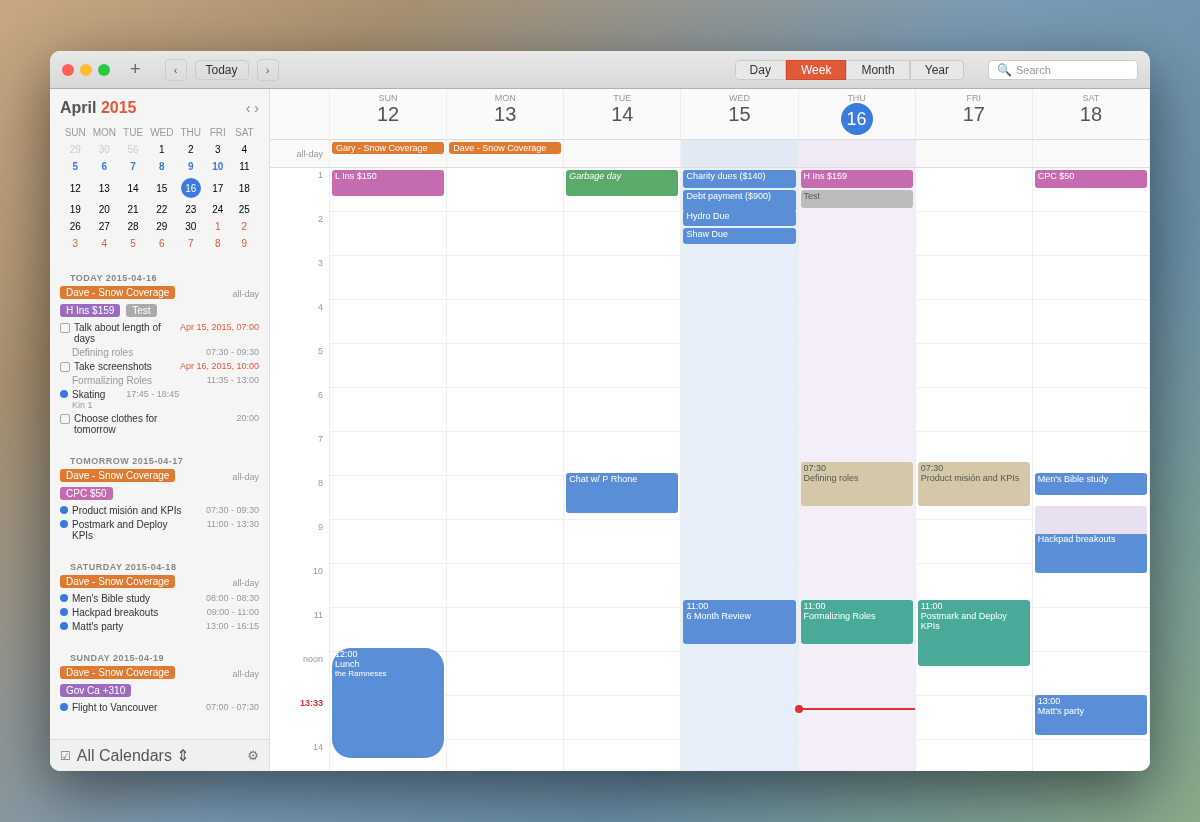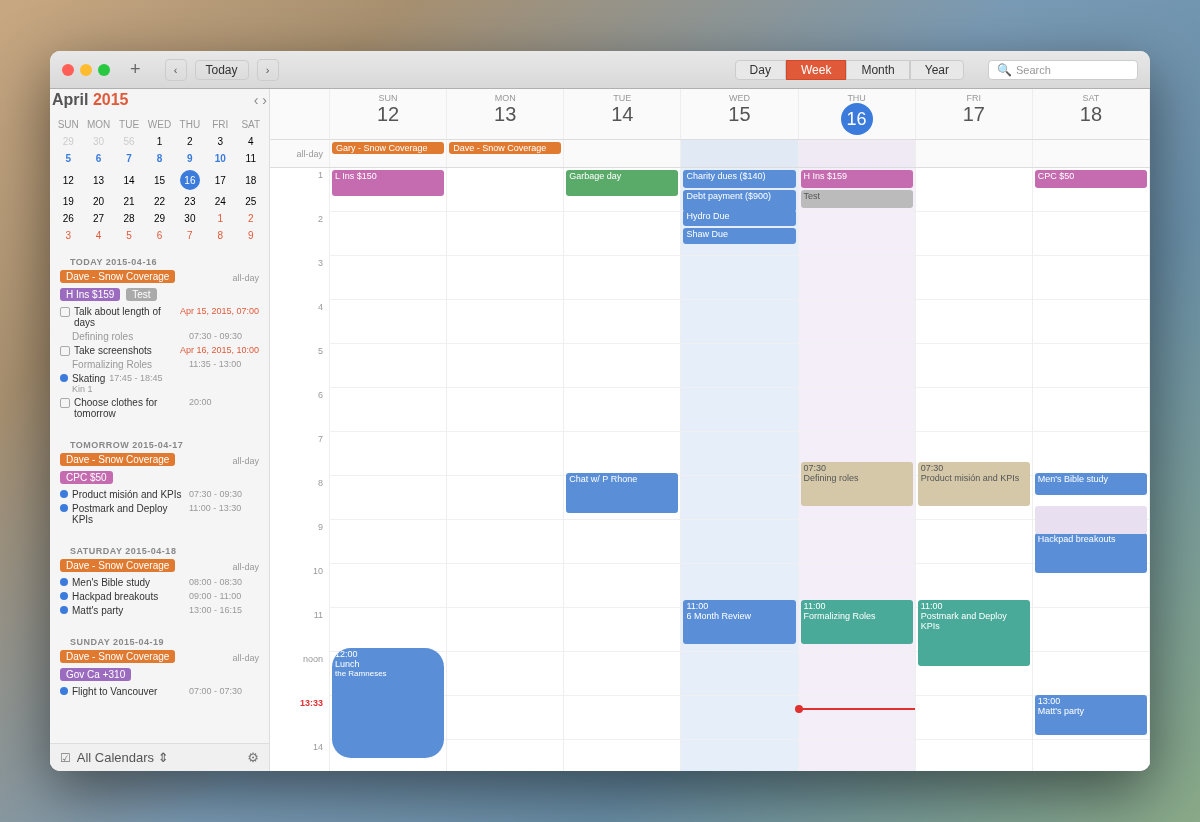--- a/index.html
+++ b/index.html
@@ -65,7 +65,7 @@
       flex-shrink: 0;
       overflow-y: auto;
     }
-    .mini-cal { padding: 2px; }
+    .mini-cal { padding: 10px; }
     .mini-cal-header { display: flex; align-items: center; justify-content: space-between; margin-bottom: 6px; }
     .mini-cal-title { font-size: 16px; font-weight: bold; }
     .mini-cal-title .month { color: #555; }

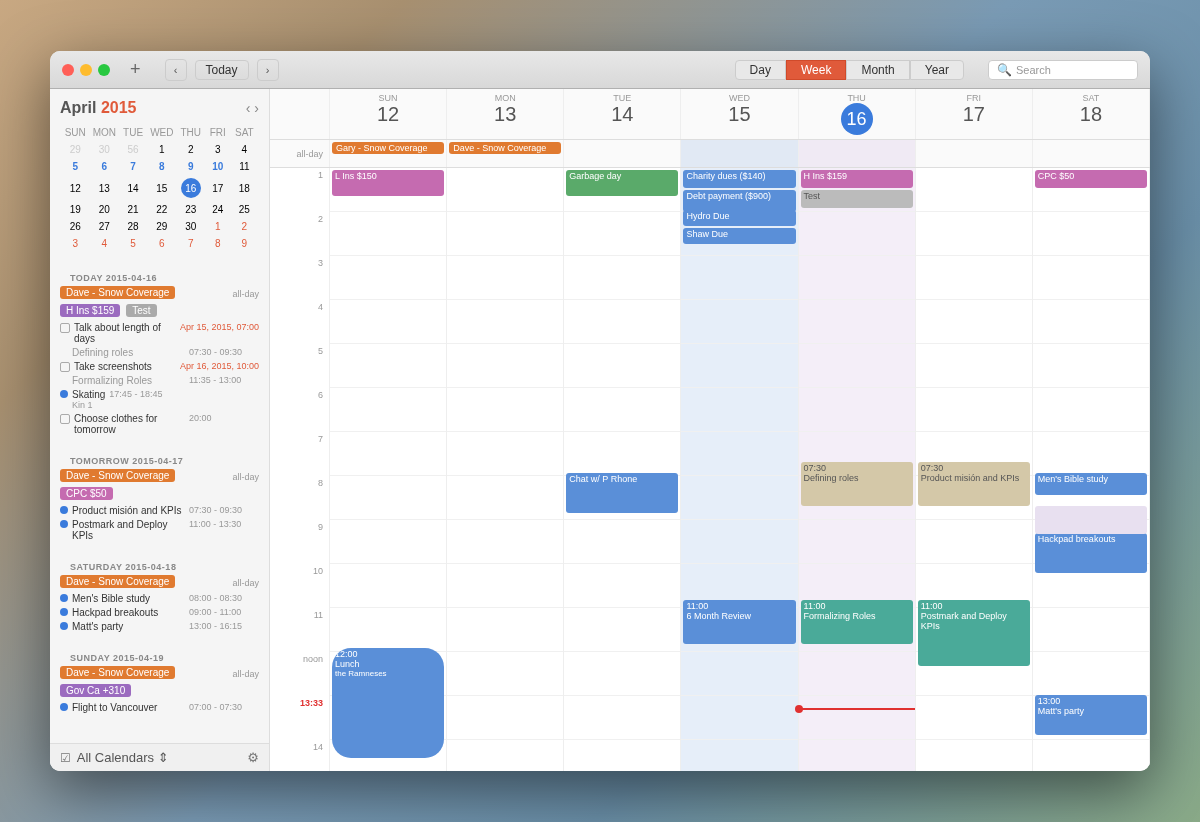--- a/index.html
+++ b/index.html
@@ -571,7 +571,7 @@
               <div class="hour-line"></div>
               <div class="hour-line"></div>
 
-              <div class="cal-event ev-green" style="top:2px;height:26px;">Garbage day</div>
+              <div class="cal-event ev-green" style="top:2px;height:26px;font-style:italic;">Garbage day</div>
 
               <div class="cal-event ev-blue" style="top:305px;height:40px;">Chat w/ P Rhone</div>
             </div>

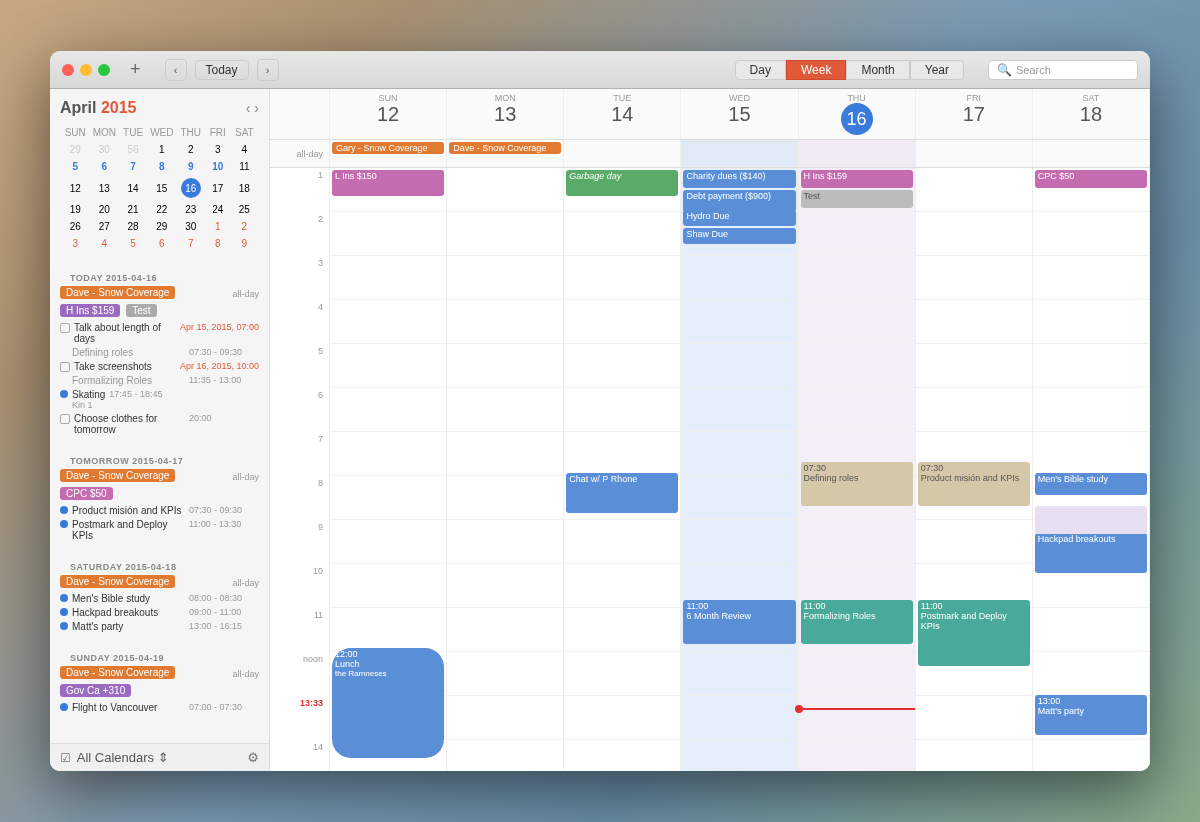--- a/index.html
+++ b/index.html
@@ -84,7 +84,7 @@
     .tag-purple { background: #9b6bbf; }
     .tag-gray { background: #aaa; }
     .event-row { display: flex; align-items: flex-start; margin-bottom: 3px; font-size: 10px; gap: 4px; }
-    .event-row .time { color: #999; font-size: 9px; text-align: left; min-width: 70px; flex-shrink: 0; }
+    .event-row .time { color: #999; font-size: 9px; text-align: right; min-width: 70px; flex-shrink: 0; }
     .event-row .name { color: #333; flex: 1; }
     .event-dot { width: 8px; height: 8px; border-radius: 50%; flex-shrink: 0; margin-top: 1px; }
     .dot-blue { background: #3a7bdc; }

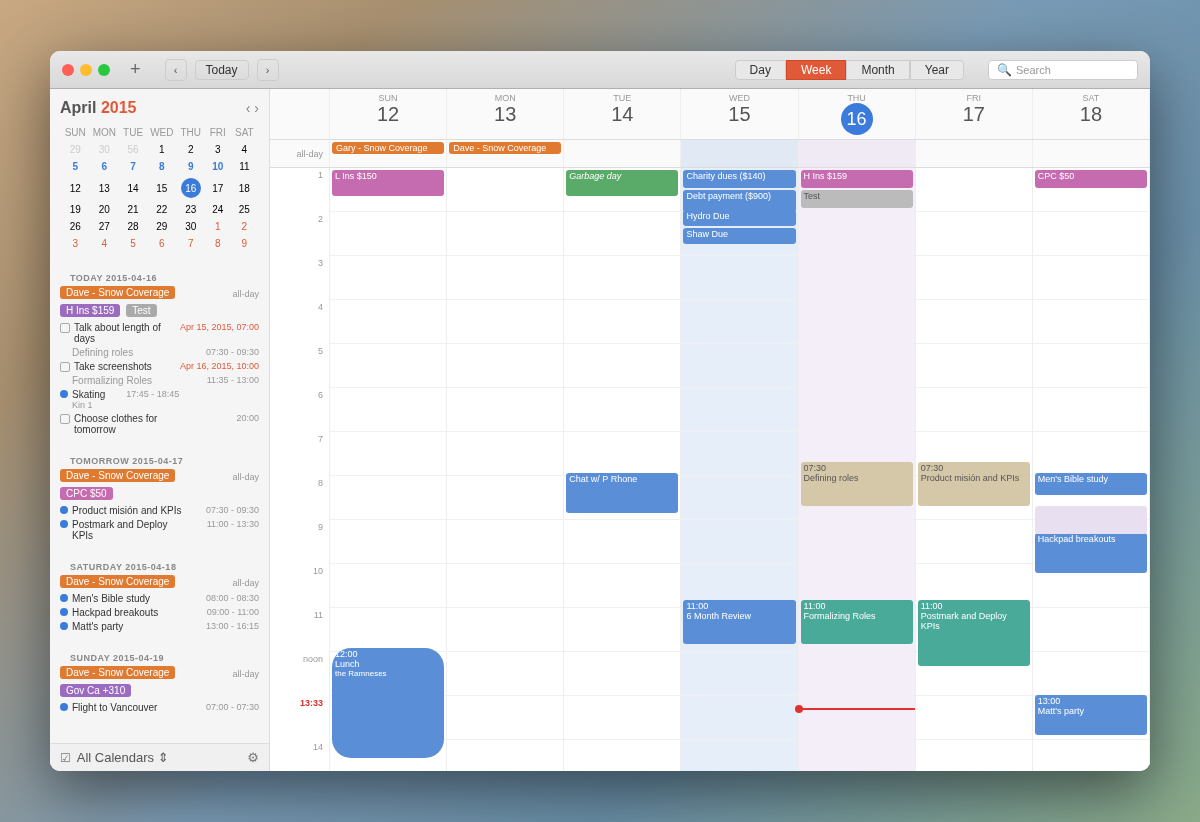--- a/index.html
+++ b/index.html
@@ -427,7 +427,7 @@
       <div class="sidebar-bottom">
         <div class="sidebar-bottom-left">
           <span style="font-size:12px; color:#777;">☑</span>
-          <span style="font-size:13px; color:#555;">All Calendars ⇕</span>
+          <span style="font-size:16px; color:#555;">All Calendars ⇕</span>
         </div>
         <span style="font-size:13px; color:#777;">⚙</span>
       </div>

